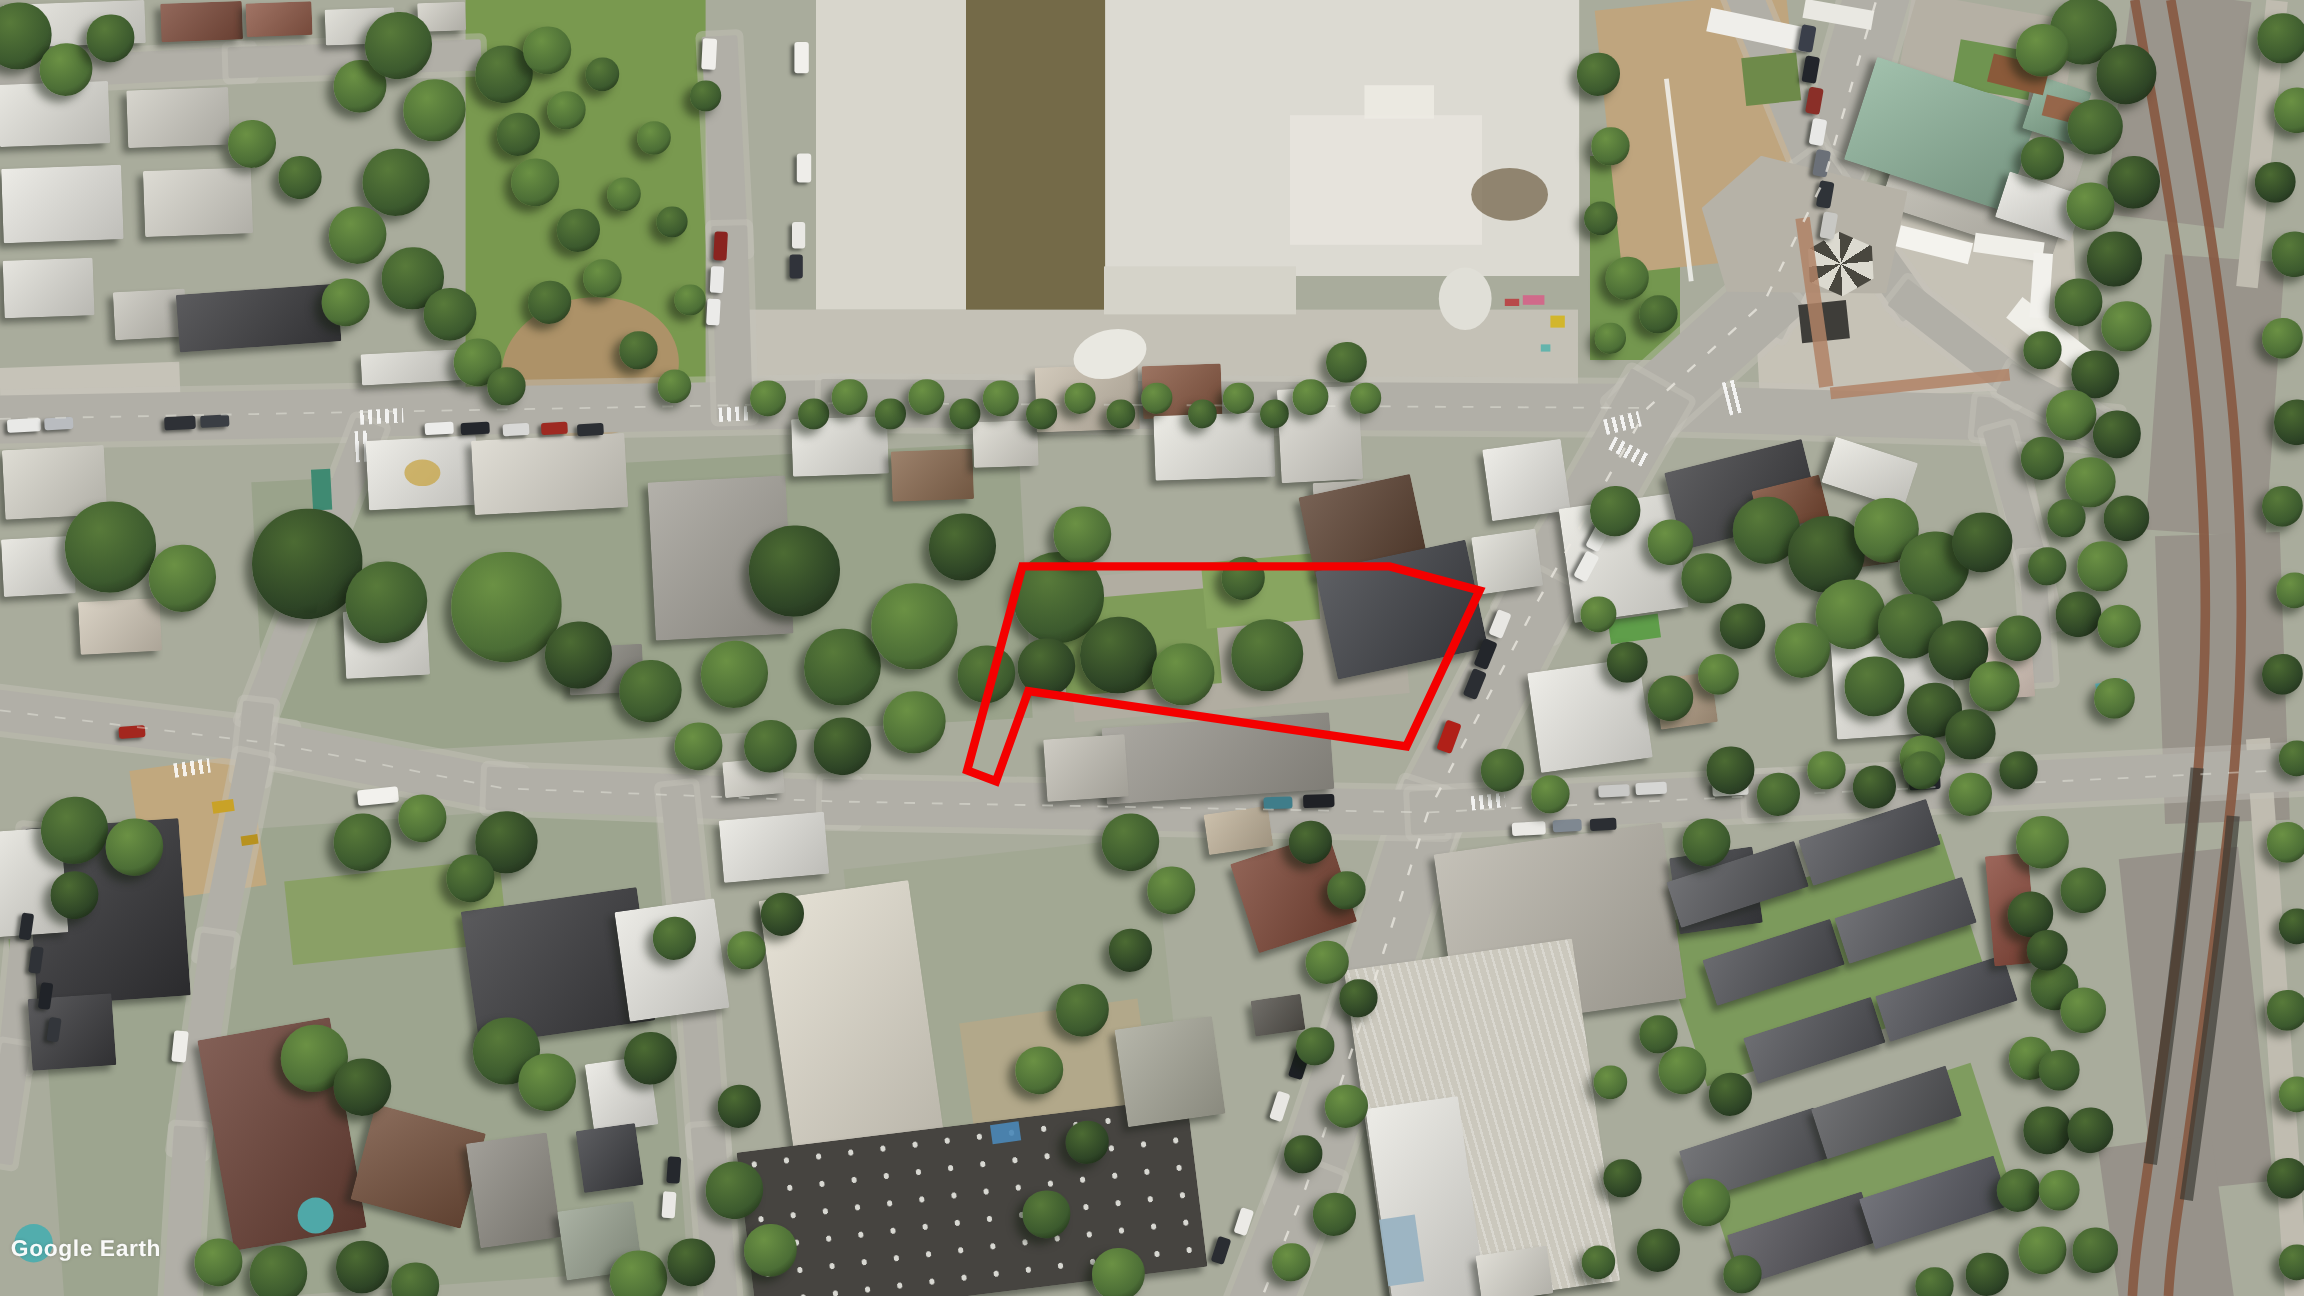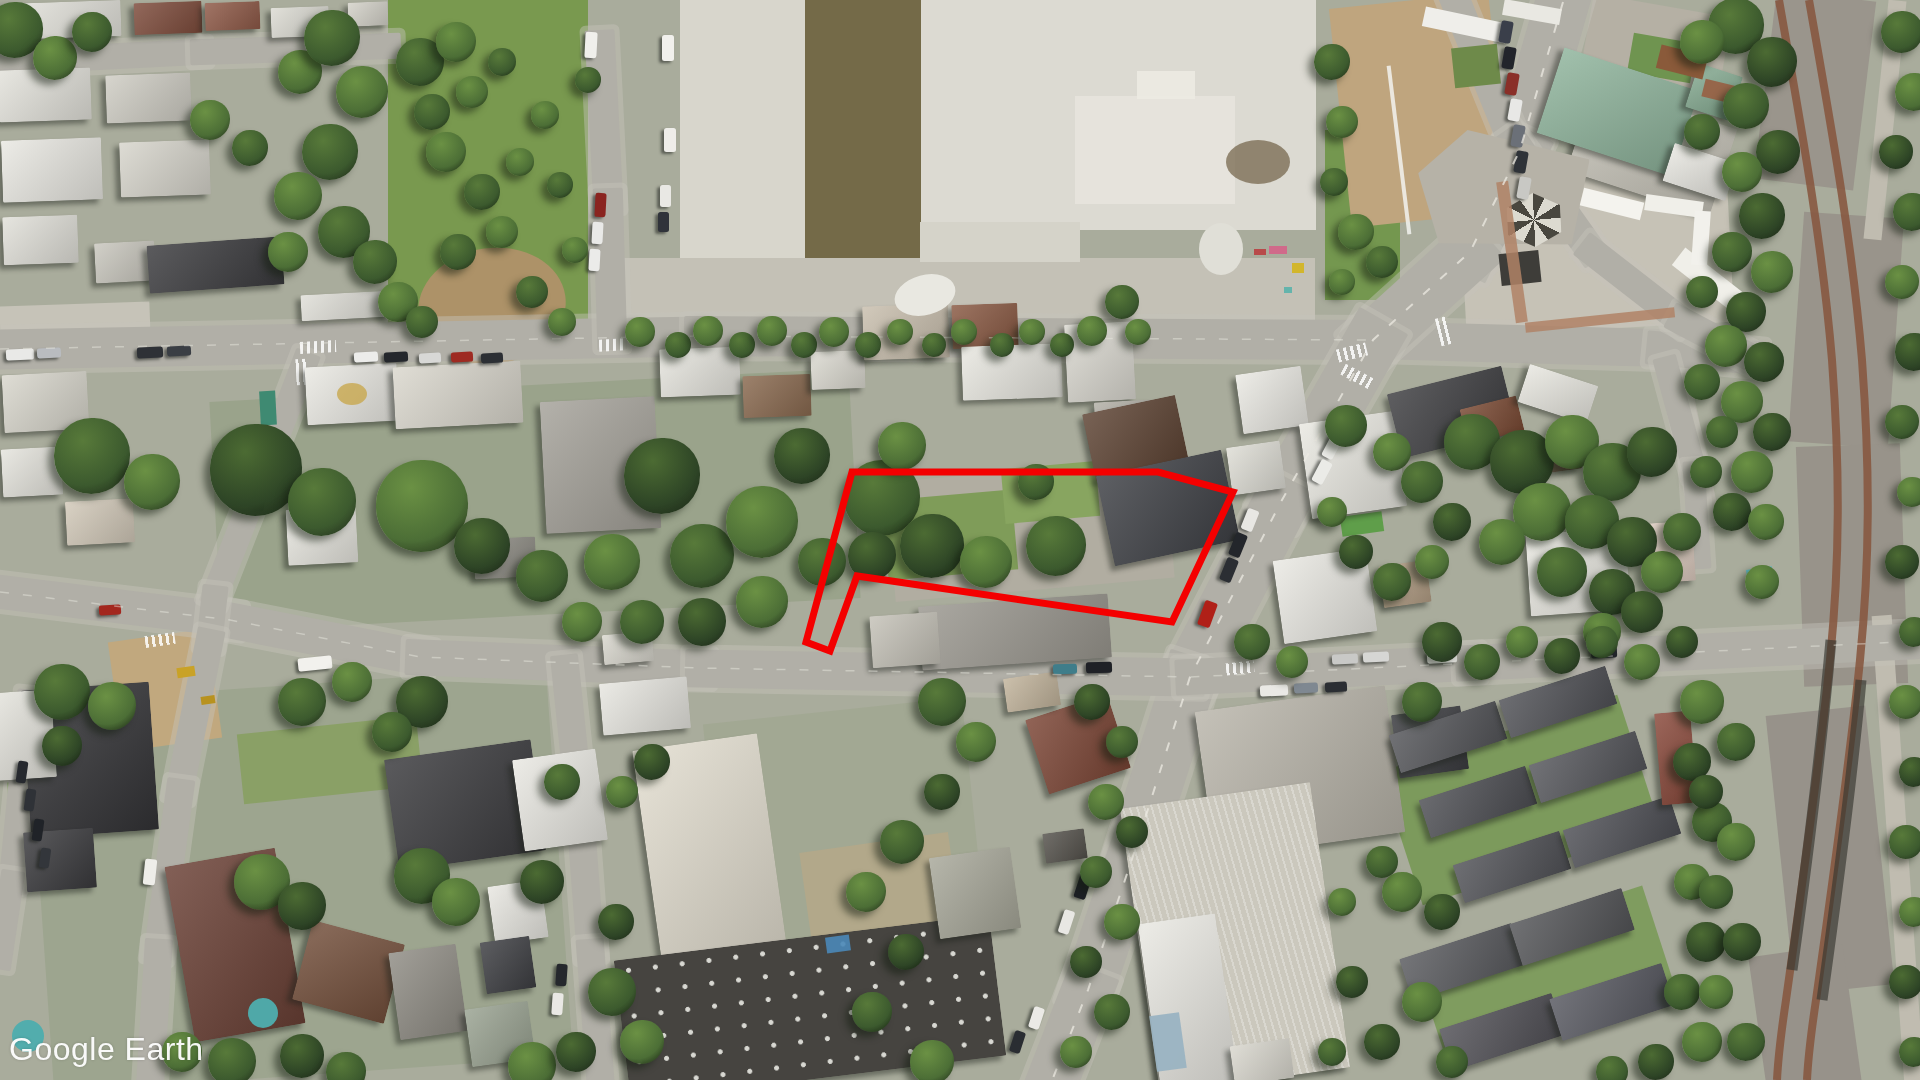--- a/index.html
+++ b/index.html
@@ -24,8 +24,8 @@
     clip-path:polygon(50% 0,93% 25%,93% 75%,50% 100%,7% 75%,7% 25%);opacity:.92;}
   .dome{clip-path:polygon(30% 0,100% 30%,87% 100%,10% 93%,0 34%);}
   svg.overlay{position:absolute;left:0;top:0;}
-  #watermark{position:absolute;left:9px;top:1031px;font-size:32px;letter-spacing:.5px;
-    color:rgba(255,255,255,.95);text-shadow:0 0 3px rgba(0,0,0,.18);z-index:60;}
+  #watermark{position:absolute;left:9px;top:1031px;font-size:19px;letter-spacing:.5px;
+    color:rgba(255,255,255,.95);text-shadow:0 0 3px rgba(0,0,0,.18);z-index:60;font-weight:bold;}
 </style>
 </head>
 <body>

